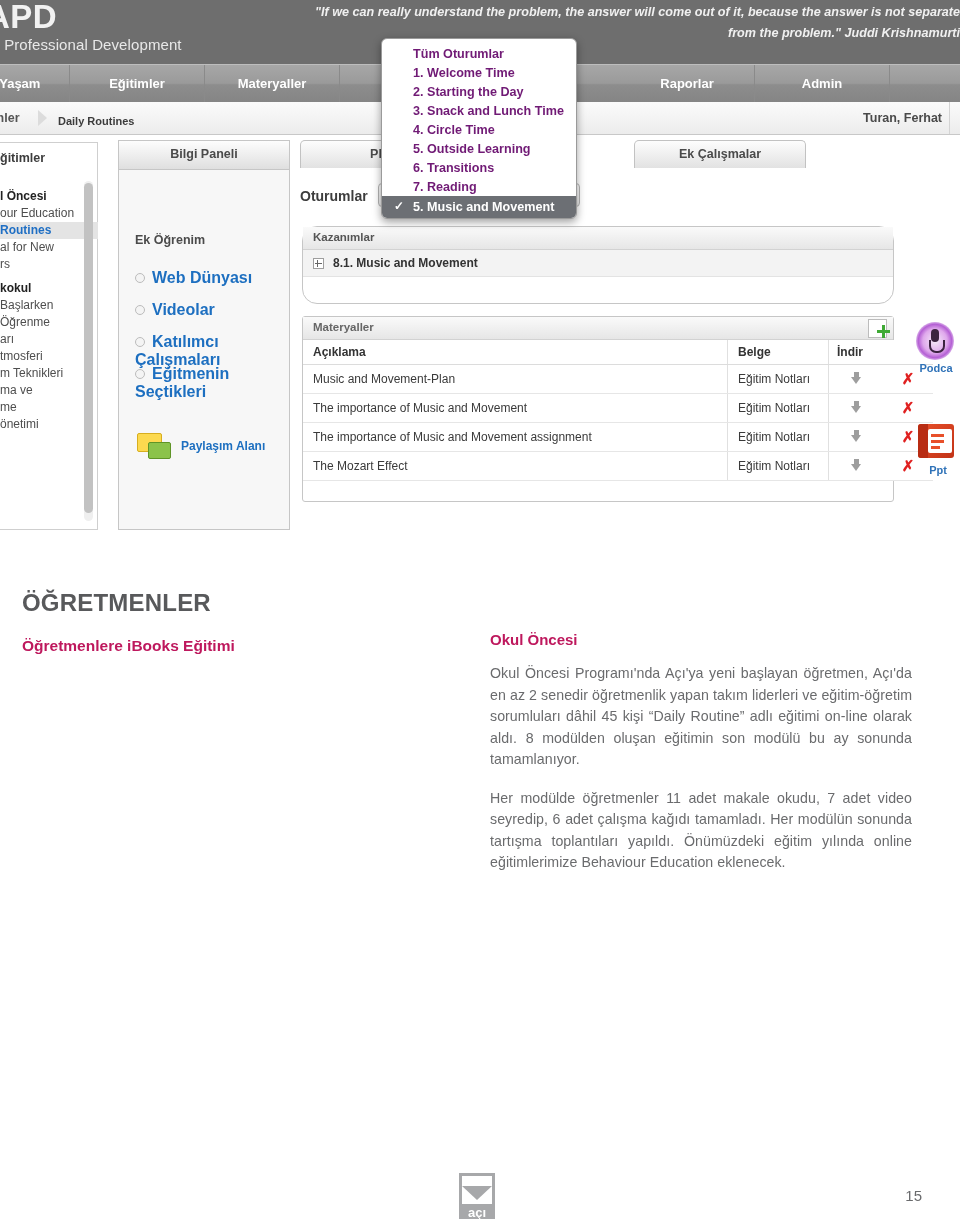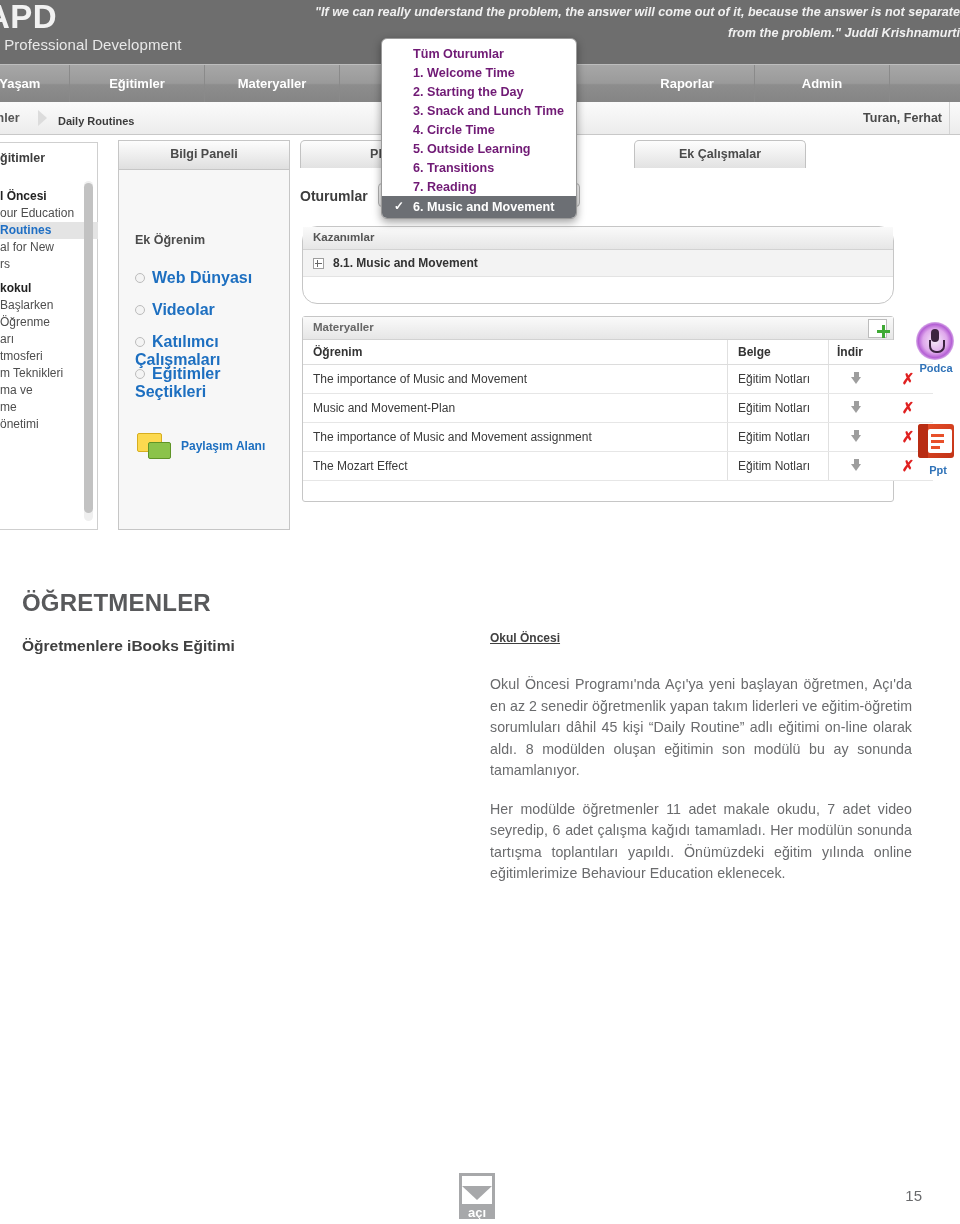--- a/index.html
+++ b/index.html
@@ -520,7 +520,7 @@
     <div class="dd-item">6. Transitions</div>
     <div class="dd-item">7. Reading</div>
     <div class="dd-item sel">
-      <span class="dd-check">✓</span><span>6. Music and Movement</span>
+      <span class="dd-check">✓</span><span>5. Music and Movement</span>
     </div>
   </div>
 

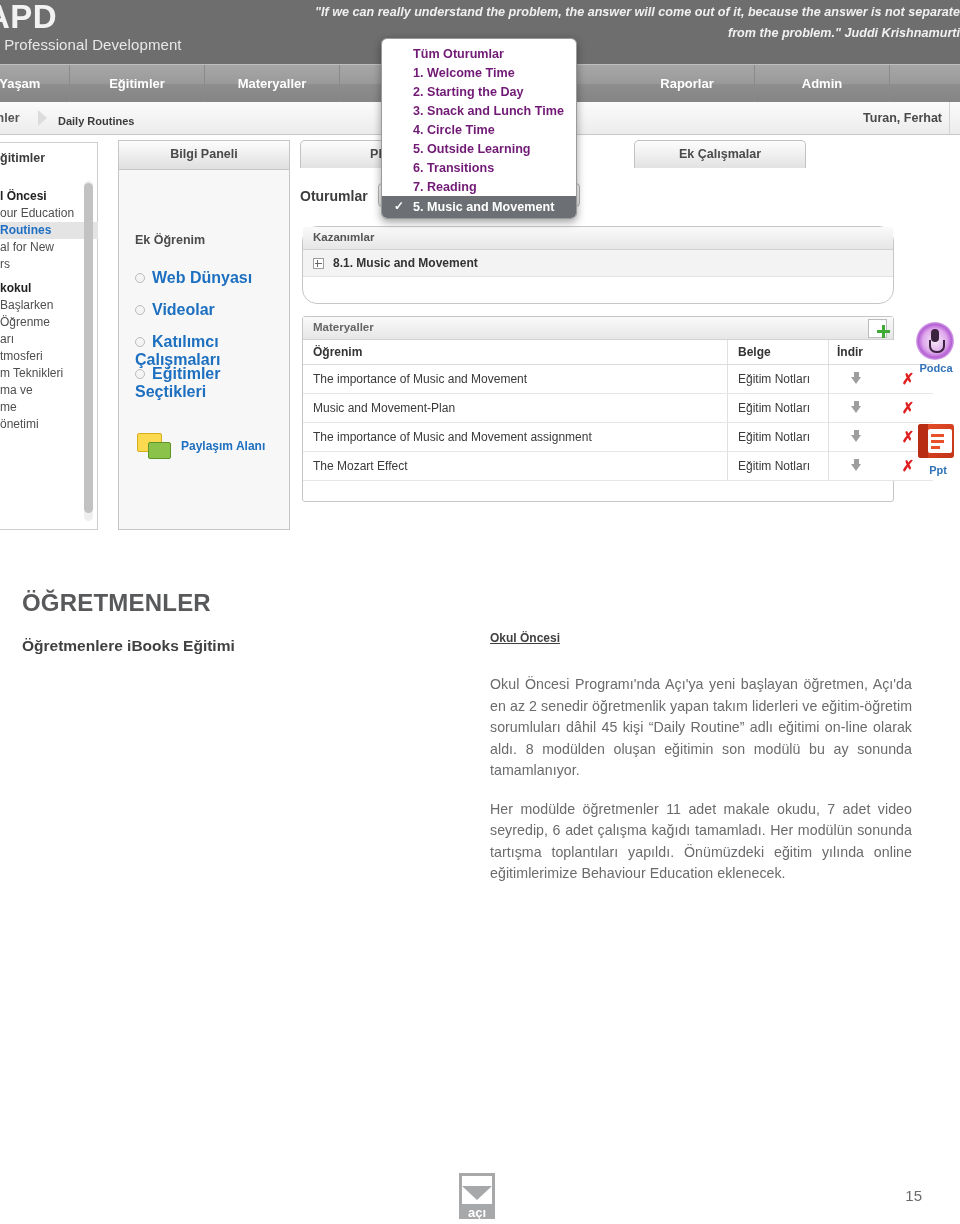--- a/index.html
+++ b/index.html
@@ -457,7 +457,7 @@
     <table class="mat-table">
       <thead>
         <tr>
-          <th class="col-desc">Öğrenim</th>
+          <th class="col-desc">Açıklama</th>
           <th class="col-belge">Belge</th>
           <th class="col-dl" style="text-align:left;padding-left:8px;margin-left:25px;">İndir</th>
           <th class="col-x"></th>

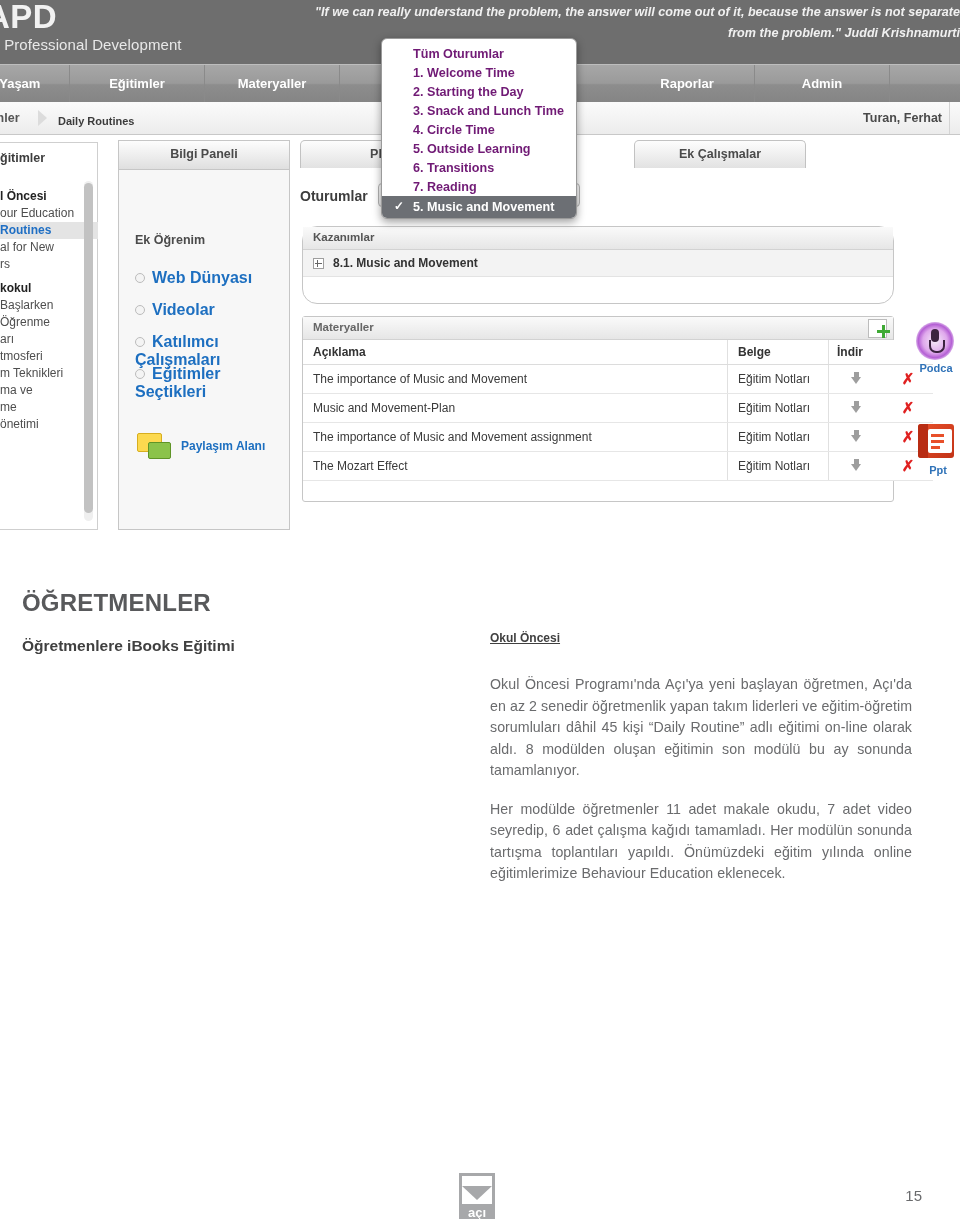--- a/index.html
+++ b/index.html
@@ -426,7 +426,7 @@
       <span class="bullet"></span><span>Katılımcı Çalışmaları</span>
     </div>
     <div class="linkrow" style="top:224px;">
-      <span class="bullet"></span><span>Eğitimler Seçtikleri</span>
+      <span class="bullet"></span><span>Eğitmenin Seçtikleri</span>
     </div>
 
     <div class="share" style="top:296px;">

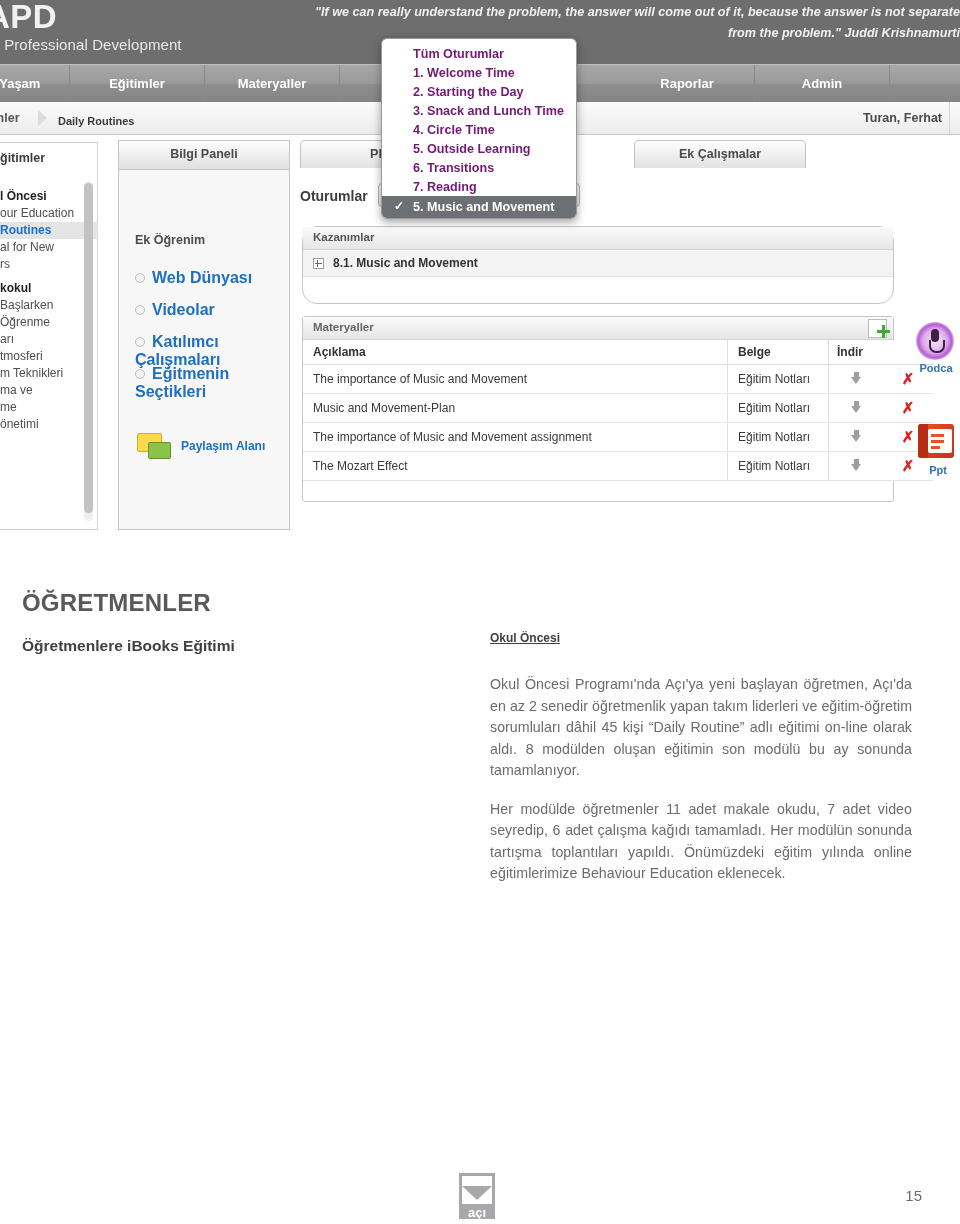--- a/index.html
+++ b/index.html
@@ -465,13 +465,13 @@
       </thead>
       <tbody>
         <tr>
-          <td class="col-desc">The importance of Music and Movement</td>
+          <td class="col-desc">Music and Movement-Plan</td>
           <td class="col-belge">Eğitim Notları</td>
           <td class="col-dl"><span class="dl-arrow"></span></td>
           <td class="col-x"><span class="x-mark">✗</span></td>
         </tr>
         <tr>
-          <td class="col-desc">Music and Movement-Plan</td>
+          <td class="col-desc">The importance of Music and Movement</td>
           <td class="col-belge">Eğitim Notları</td>
           <td class="col-dl"><span class="dl-arrow"></span></td>
           <td class="col-x"><span class="x-mark">✗</span></td>

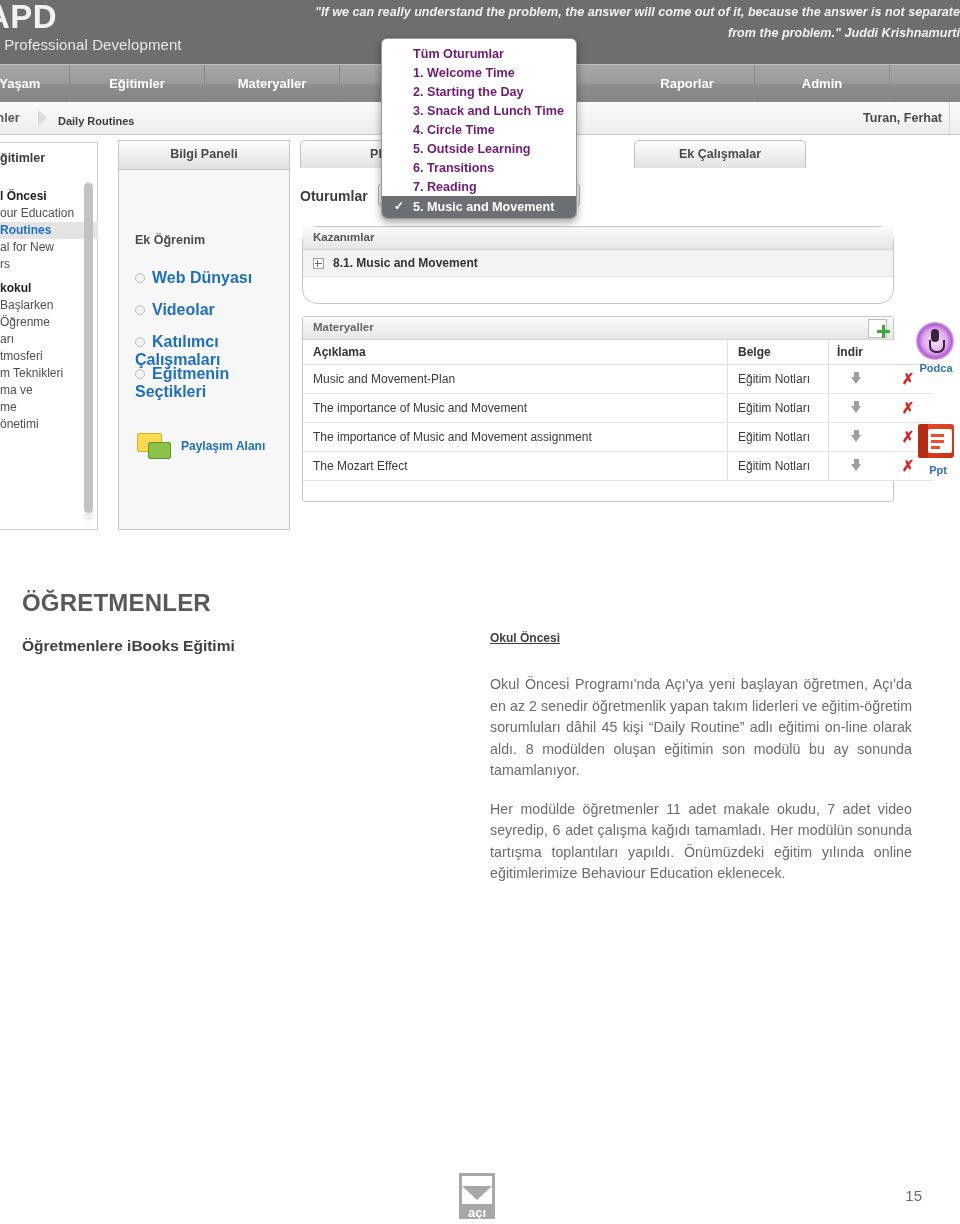--- a/index.html
+++ b/index.html
@@ -320,7 +320,7 @@
   .rcol{position:absolute;left:490px;top:100px;width:422px;}
 
   .sub-h{
-    font-size:15.5px;font-weight:bold;color:#404040;margin:0 0 29px 0;
+    font-size:15.5px;font-weight:bold;color:#be185d;margin:0 0 15px 0;
   }
   .sub-h.r{font-size:12px;text-decoration:underline;}
   .body-p{

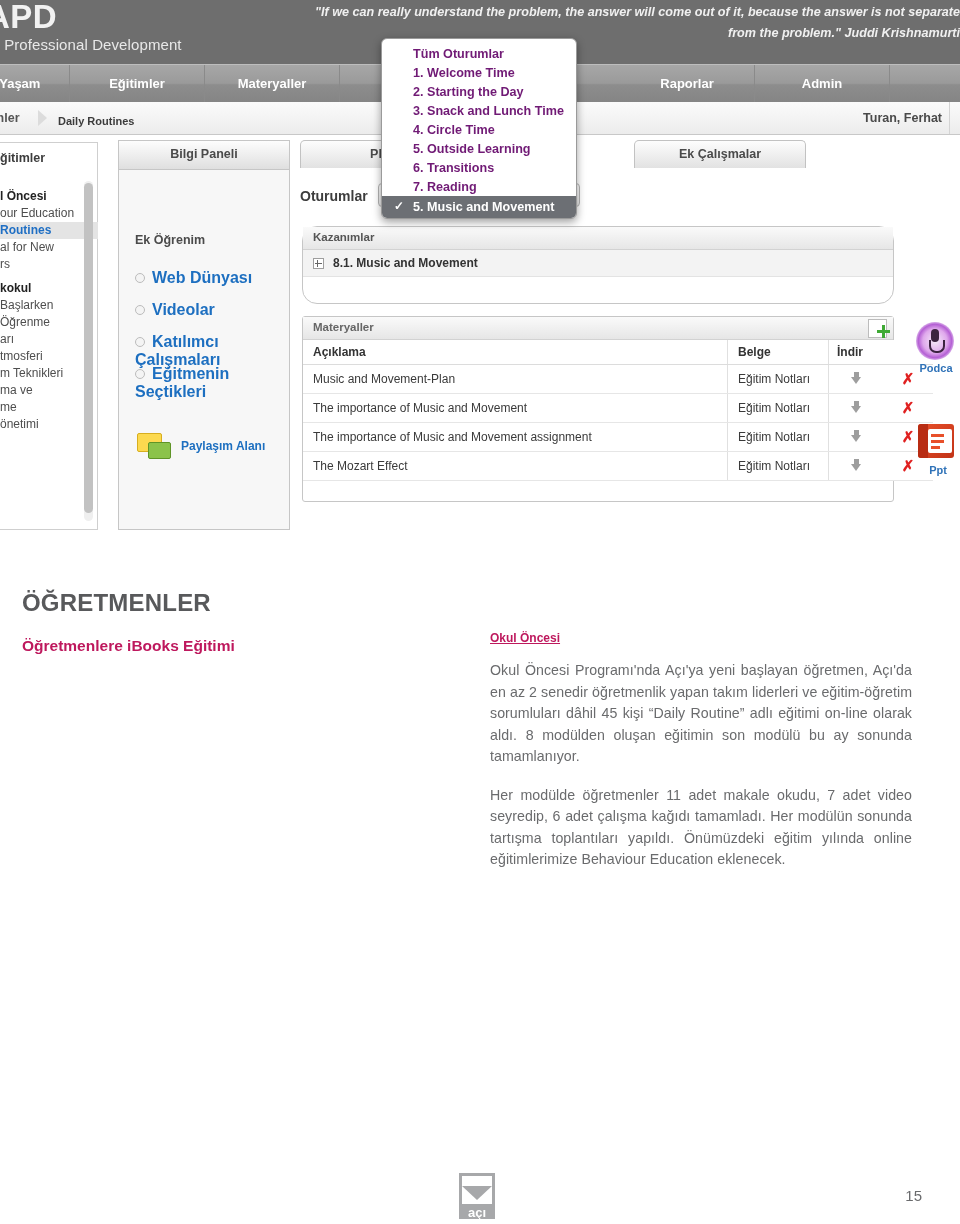--- a/index.html
+++ b/index.html
@@ -322,7 +322,7 @@
   .sub-h{
     font-size:15.5px;font-weight:bold;color:#be185d;margin:0 0 15px 0;
   }
-  .sub-h.r{font-size:12px;text-decoration:underline;}
+  .sub-h.r{font-size:15px;}
   .body-p{
     font-size:14.2px;line-height:21.5px;color:#6a6b6d;
     text-align:justify;margin:0 0 17px 0;

